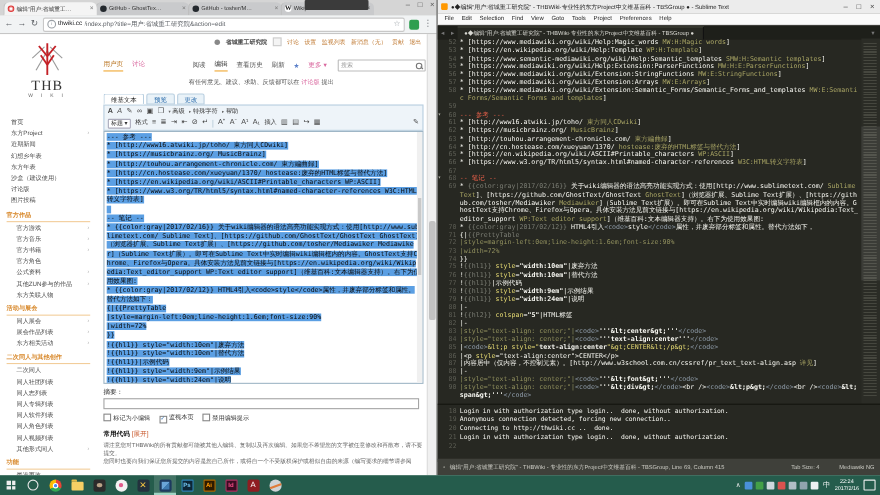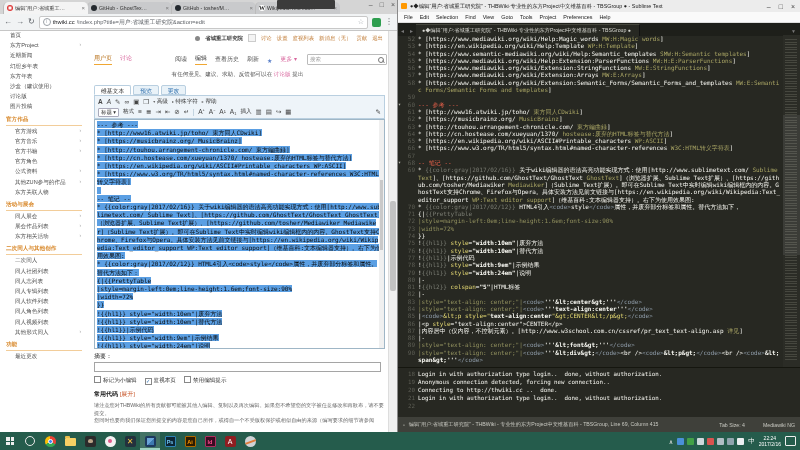--- a/index.html
+++ b/index.html
@@ -200,6 +200,25 @@
         </div>
 
       <div class="sidebar">
+        <div class="logo">
+          <svg width="34" height="34" viewBox="0 0 40 40">
+            <g stroke="#9a9a9a" stroke-width="1.2">
+              <line x1="8" y1="34" x2="20" y2="13"></line>
+                <line x1="32" y1="34" x2="20" y2="13"></line>
+              <line x1="4" y1="21" x2="17" y2="9"></line>
+                <line x1="36" y1="21" x2="23" y2="9"></line>
+            </g>
+            <g stroke="#c42127" stroke-width="2">
+              <line x1="20" y1="39" x2="20" y2="5"></line>
+              <line x1="20" y1="19" x2="11" y2="8"></line>
+                <line x1="20" y1="19" x2="29" y2="8"></line>
+              <line x1="20" y1="28" x2="13" y2="18"></line>
+                <line x1="20" y1="28" x2="27" y2="18"></line>
+            </g>
+          </svg>
+          <div class="thb">THB</div>
+          <div class="wiki">W I K I</div>
+        </div>
         <nav id="sidenav">
             <div>
               <div class="side-item">

